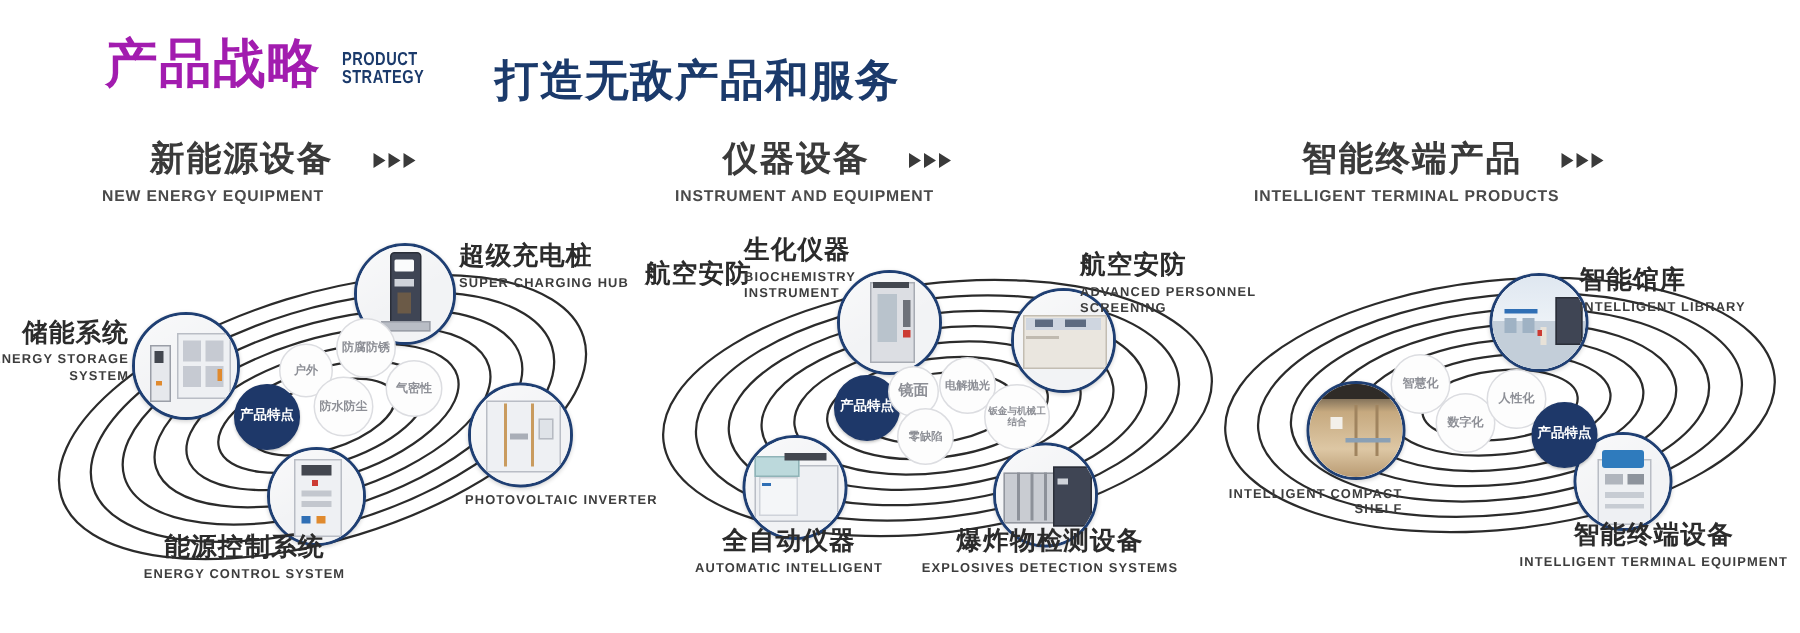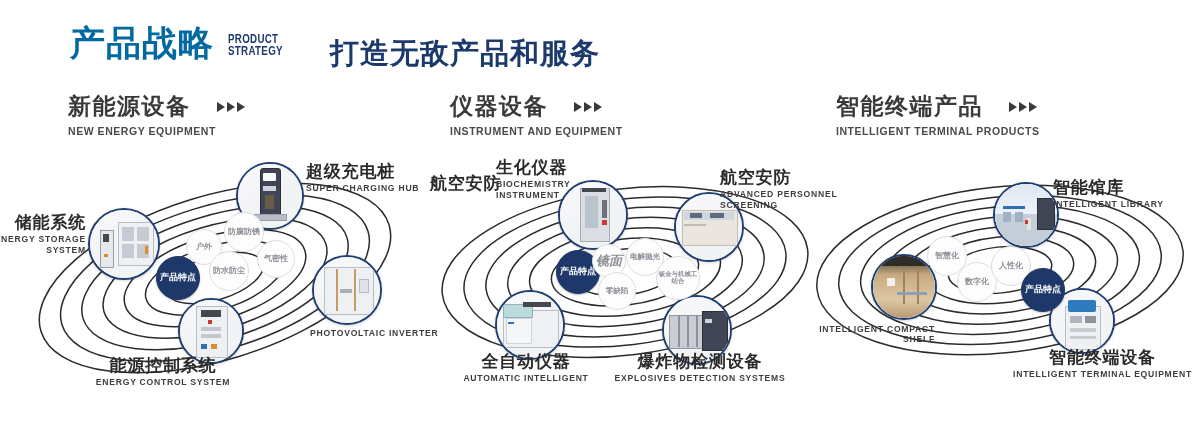--- a/index.html
+++ b/index.html
@@ -13,7 +13,7 @@
   
   .hdr{position:absolute;left:70px;top:26px;display:flex;align-items:flex-end;gap:14px;}
   .hdr-cn{
-    font-size:35px;font-weight:bold;color:#0369a1;letter-spacing:1px;
+    font-size:35px;font-weight:bold;color:#a21caf;letter-spacing:1px;
     line-height:1;font-family:"DejaVu Sans",sans-serif;
   }
   .hdr-en{

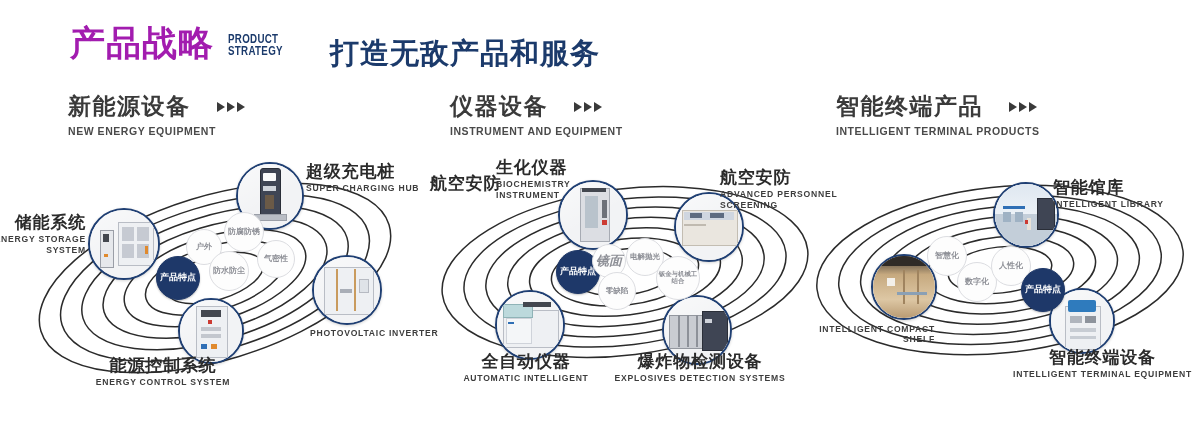--- a/index.html
+++ b/index.html
@@ -28,7 +28,7 @@
 
   
   .sect{position:absolute;}
-  .sect .row{display:flex;align-items:center;gap:26px;}
+  .sect .row{display:flex;align-items:center;gap:26px;margin-left:32px;}
   .sect .cn{
     font-size:23px;font-weight:bold;color:#3a3a3a;letter-spacing:1.5px;
     font-family:"DejaVu Sans",sans-serif;line-height:1;

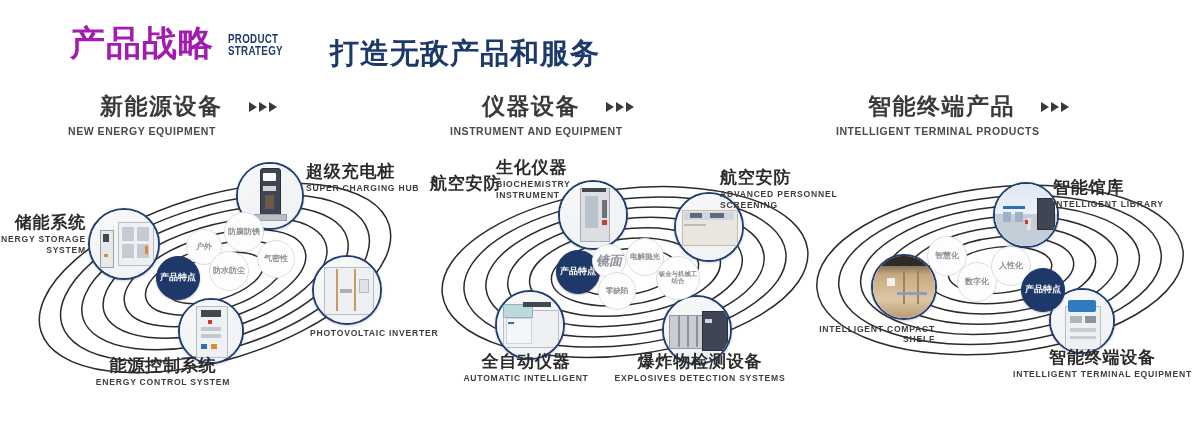--- a/index.html
+++ b/index.html
@@ -331,7 +331,7 @@
     <div class="feat dark" style="left:136px;top:100px;width:42px;height:42px;font-size:9px;">
       <span>产品特点</span>
     </div>
-    <div class="feat light" style="left:172px;top:94px;width:32px;height:32px;font-size:13px;font-style:italic;">
+    <div class="feat light" style="left:172px;top:94px;width:32px;height:32px;font-size:10px;">
       <span>镜面</span>
     </div>
     <div class="feat light" style="left:206px;top:88px;width:36px;height:36px;font-size:7.5px;">

